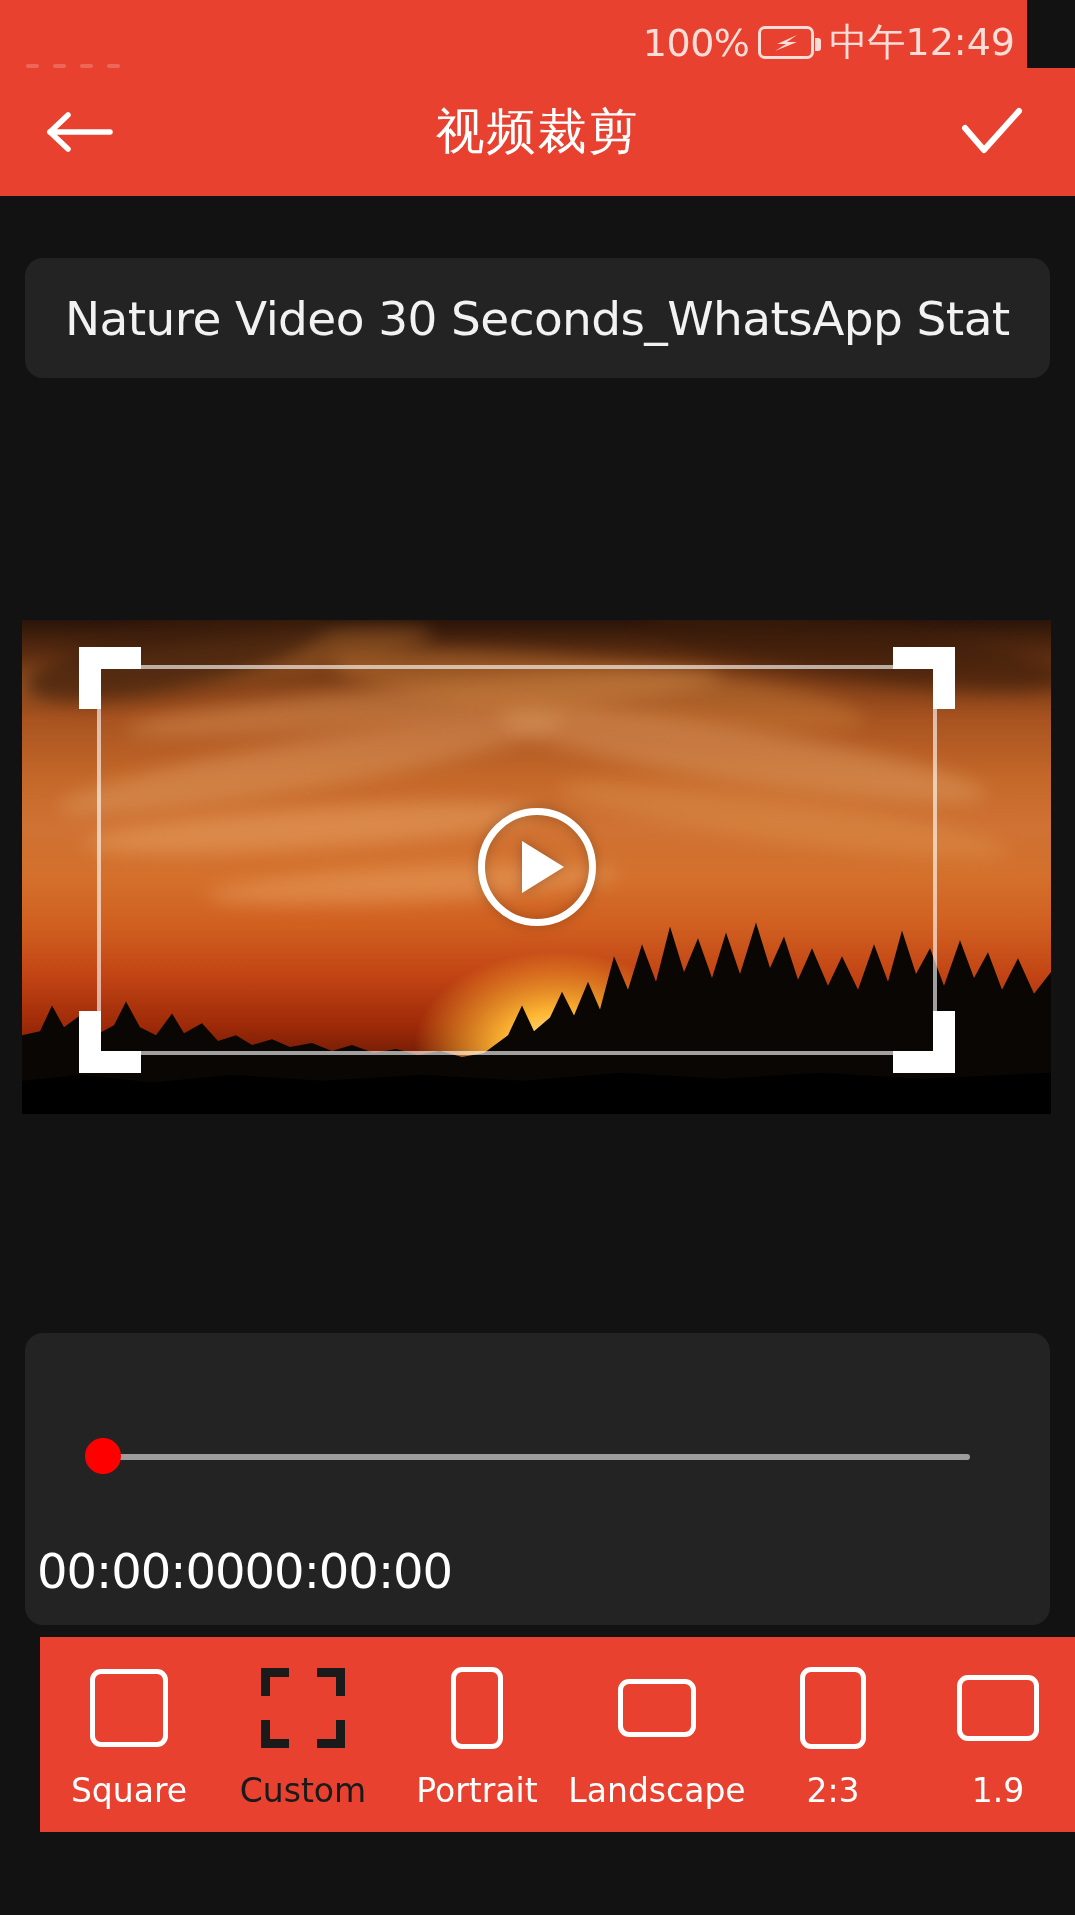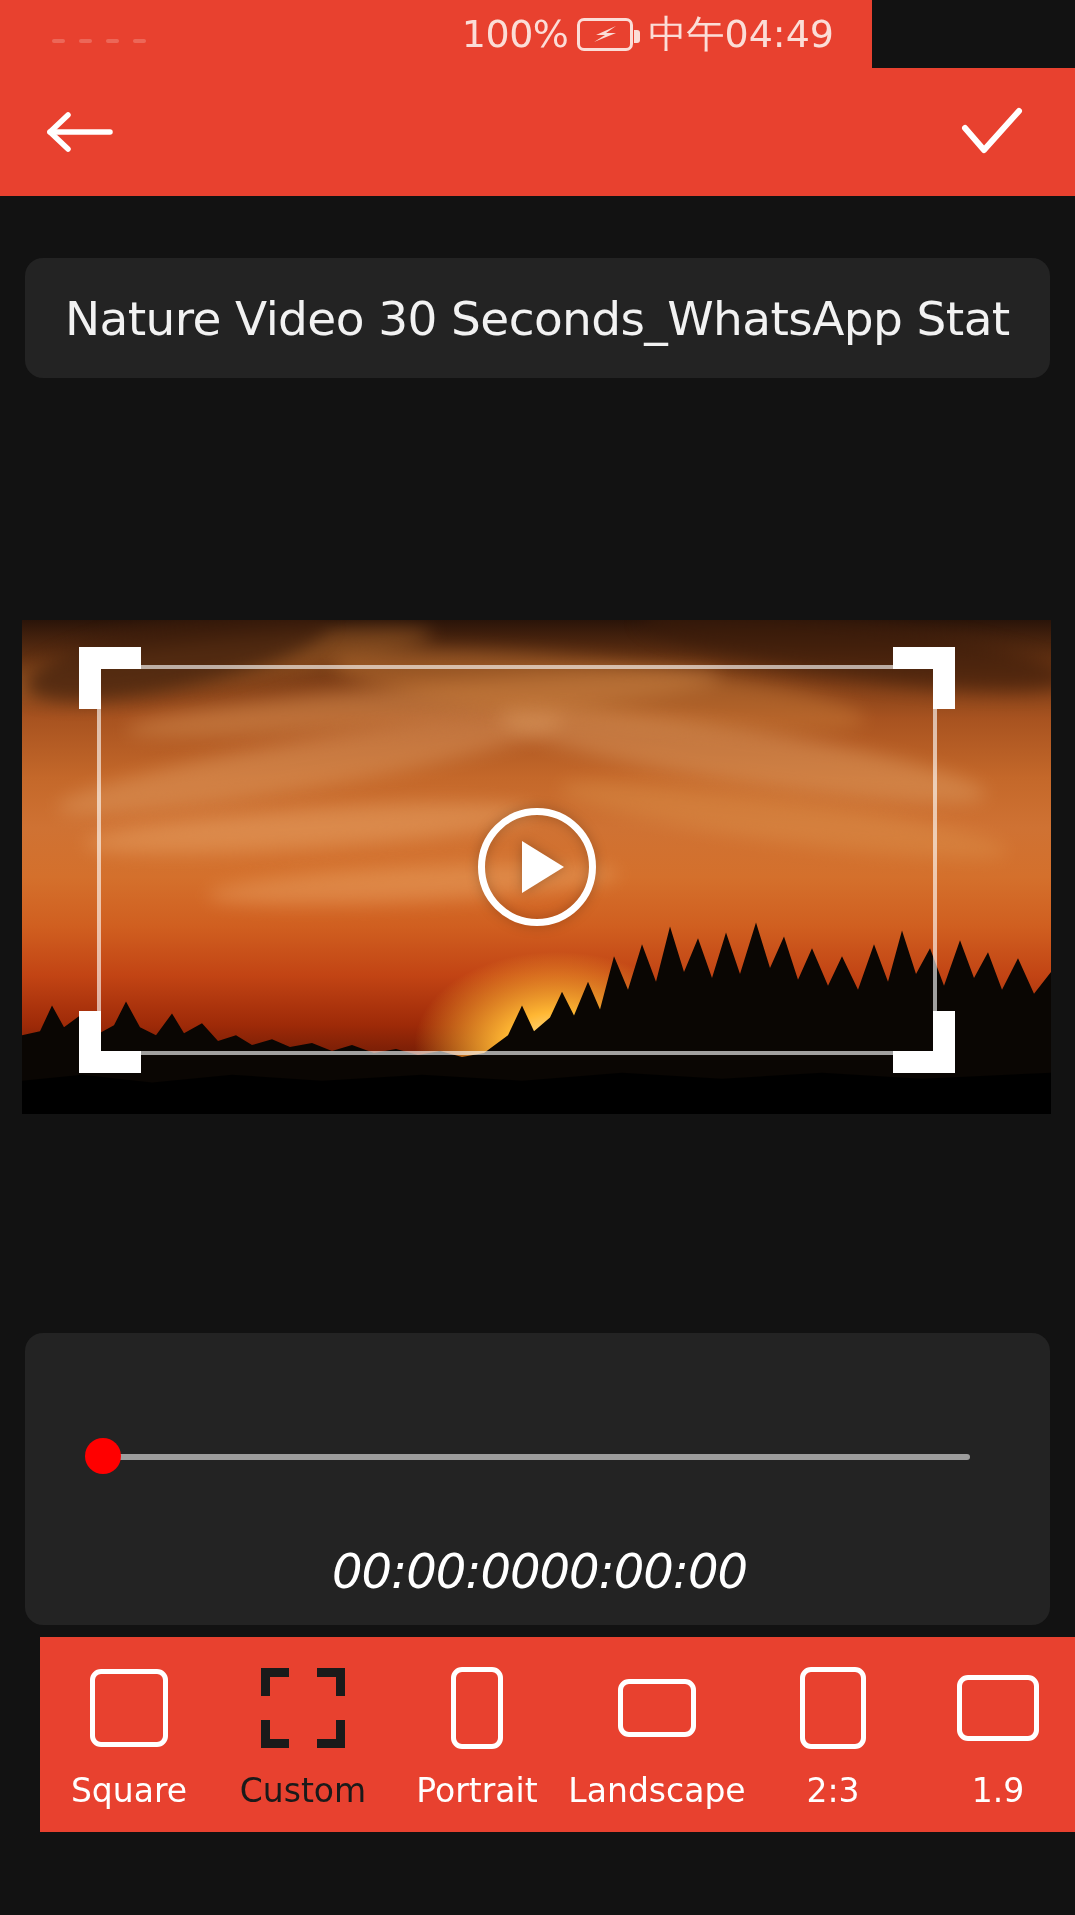--- a/index.html
+++ b/index.html
@@ -18,10 +18,10 @@
   
   .statusbar {
     position:absolute; top:0; left:0;
-    width:872px; height:68px;
+    width:1027px; height:68px;
     background:#E8412F;
-    display:flex; align-items:center;
-    padding:0 38px;
+    display:flex; align-items:flex-end;
+    padding:0 12px;
   }
   .status-left {
     display:flex; align-items:center; gap:14px;

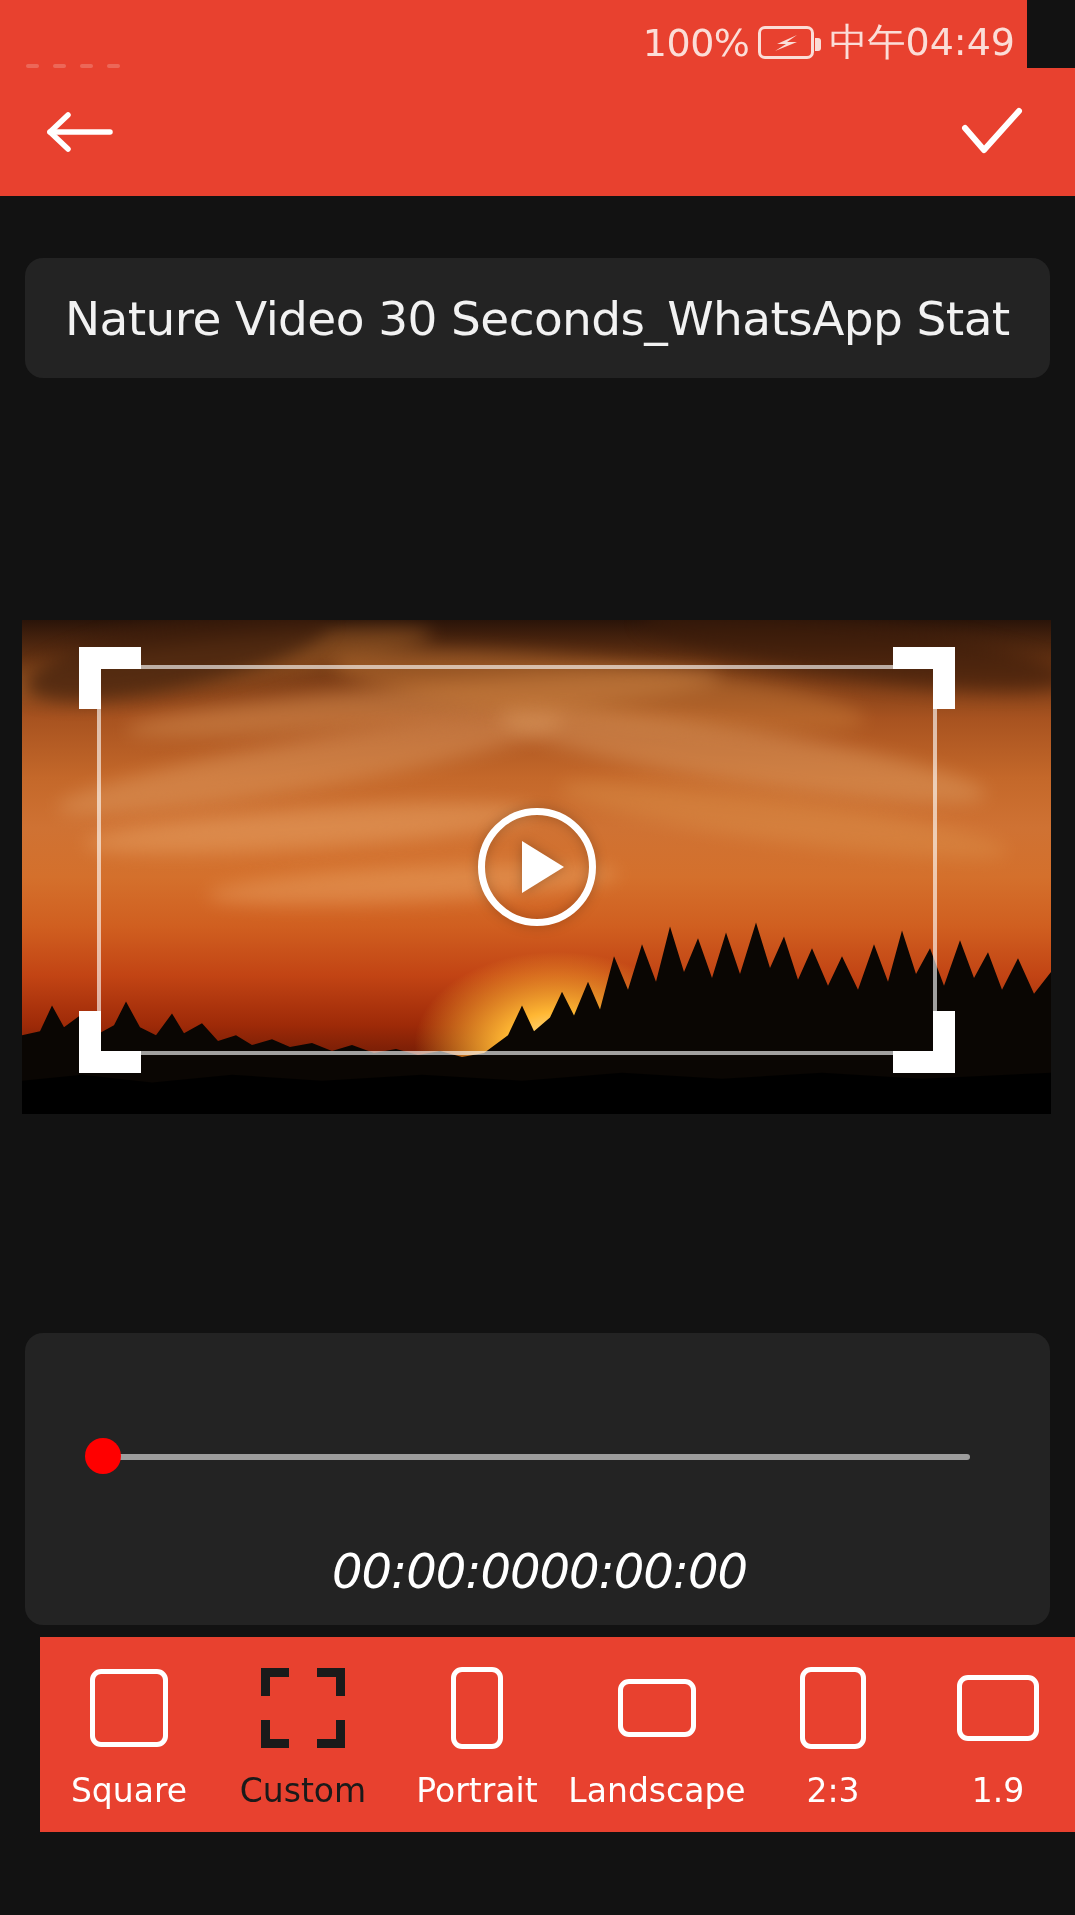--- a/index.html
+++ b/index.html
@@ -311,7 +311,7 @@
           <polygon points="30,3 10,12 19,12 8,19 30,10 20,10" fill="#FBDDD7"></polygon>
         </svg>
       </span>
-      <span class="status-time">中午04:49</span>
+      <span class="status-time">中午12:49</span>
     </div>
   </div>
 

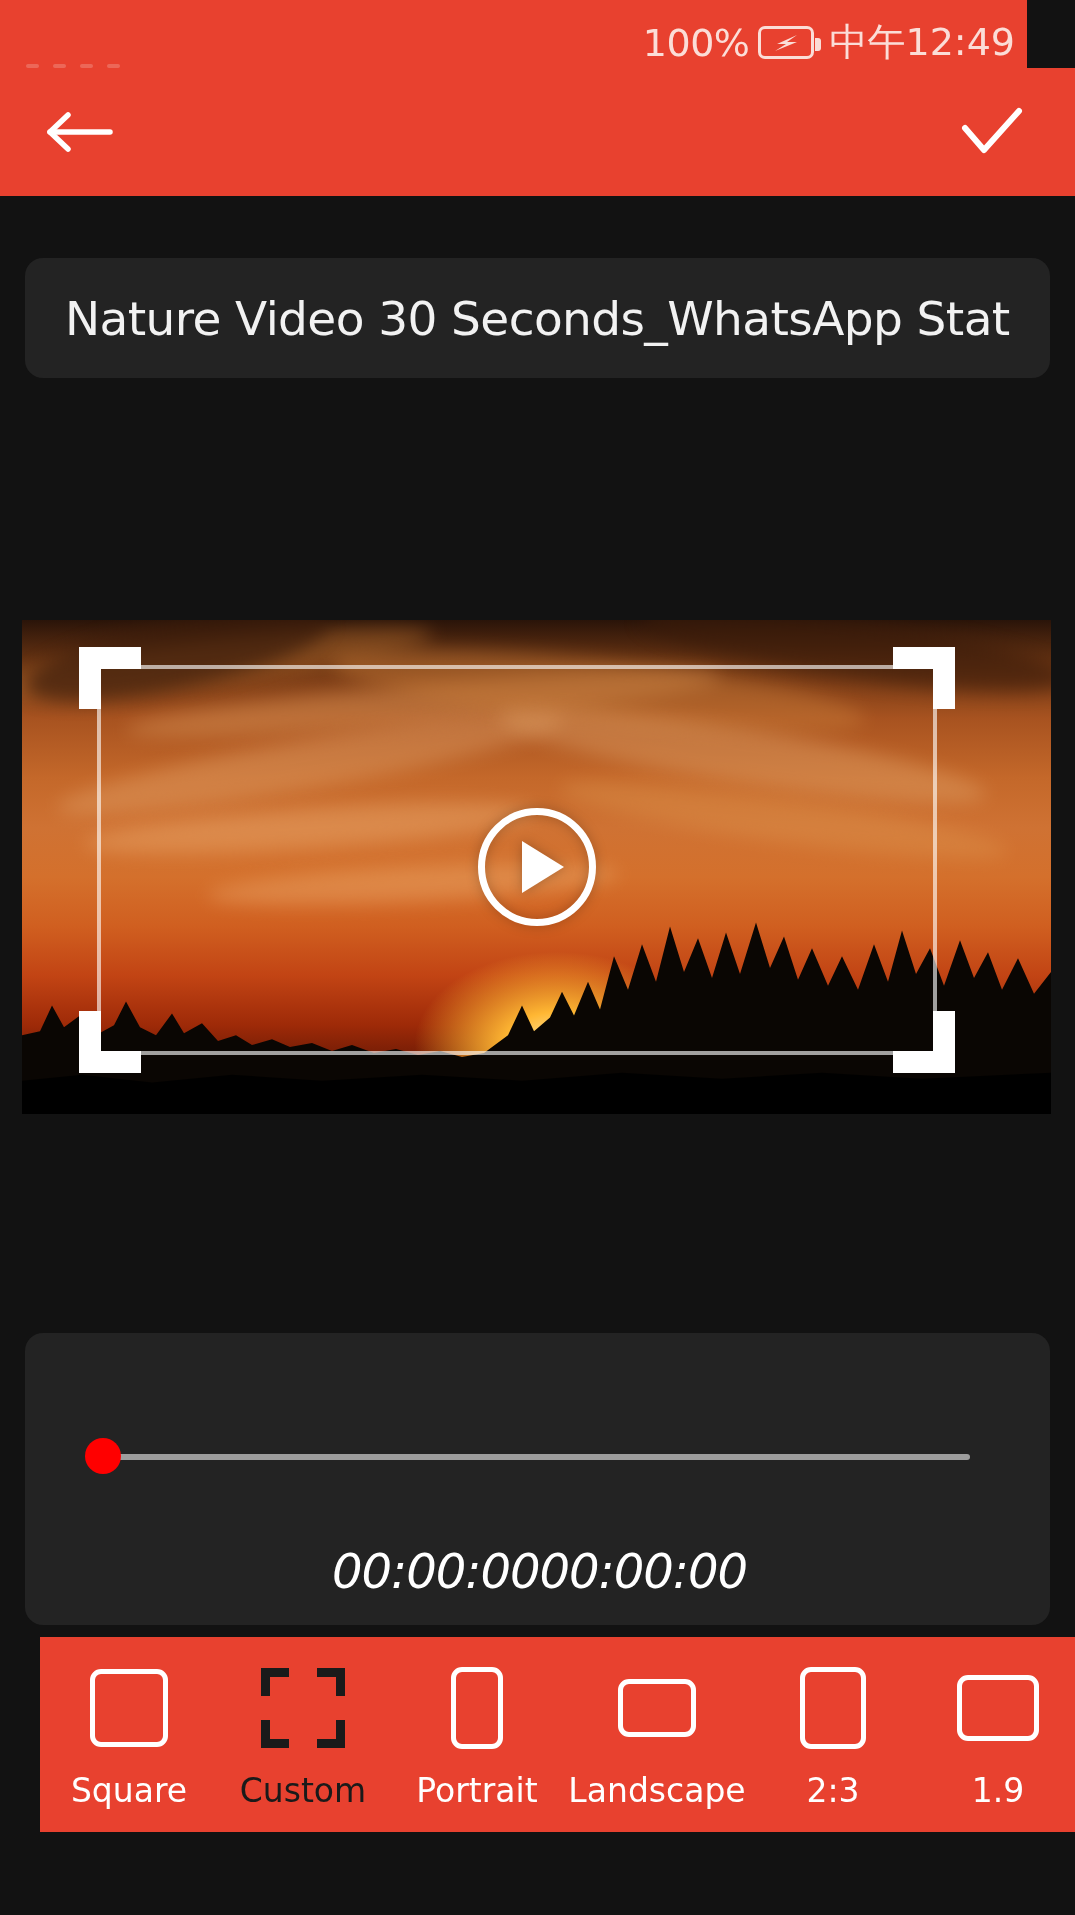--- a/index.html
+++ b/index.html
@@ -322,6 +322,7 @@
         <path d="M22 8 L4 25 L22 42" stroke="#FFFFFF" stroke-width="5.5" fill="none" stroke-linecap="round" stroke-linejoin="round"></path>
       </svg>
     </div>
+    <div class="appbar-title">视频裁剪</div>
     <div class="check-btn">
       <svg width="64" height="52" viewBox="0 0 64 52" aria-hidden="true">
         <path d="M5 22 L24 44 L59 5" stroke="#FFFFFF" stroke-width="6" fill="none" stroke-linecap="round" stroke-linejoin="round"></path>

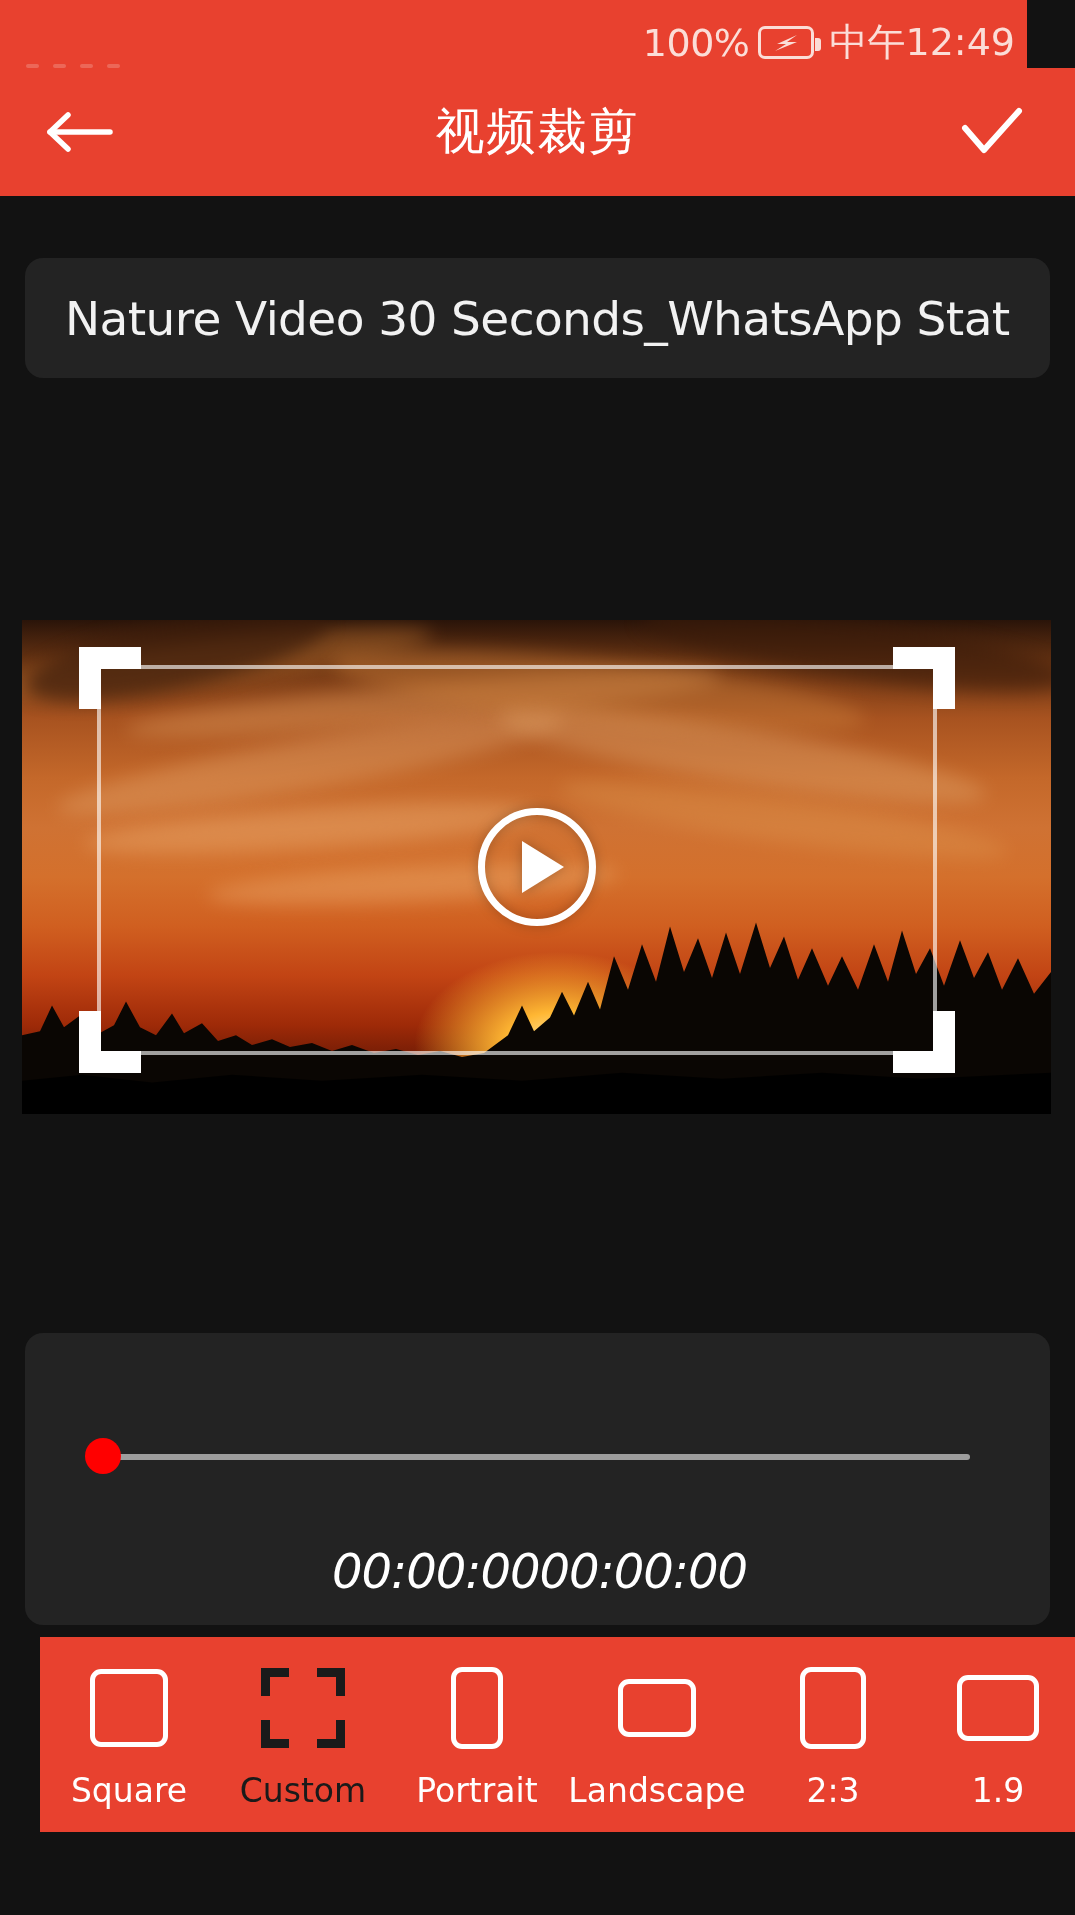--- a/index.html
+++ b/index.html
@@ -233,9 +233,8 @@
   .time-row {
     position:absolute;
     left:12px; right:8px; bottom:26px;
-    display:flex; justify-content:center;
+    display:flex; justify-content:flex-start;
     padding:0 0px;
-    font-style:italic;
   }
   .time-label {
     color:#FFFFFF;

